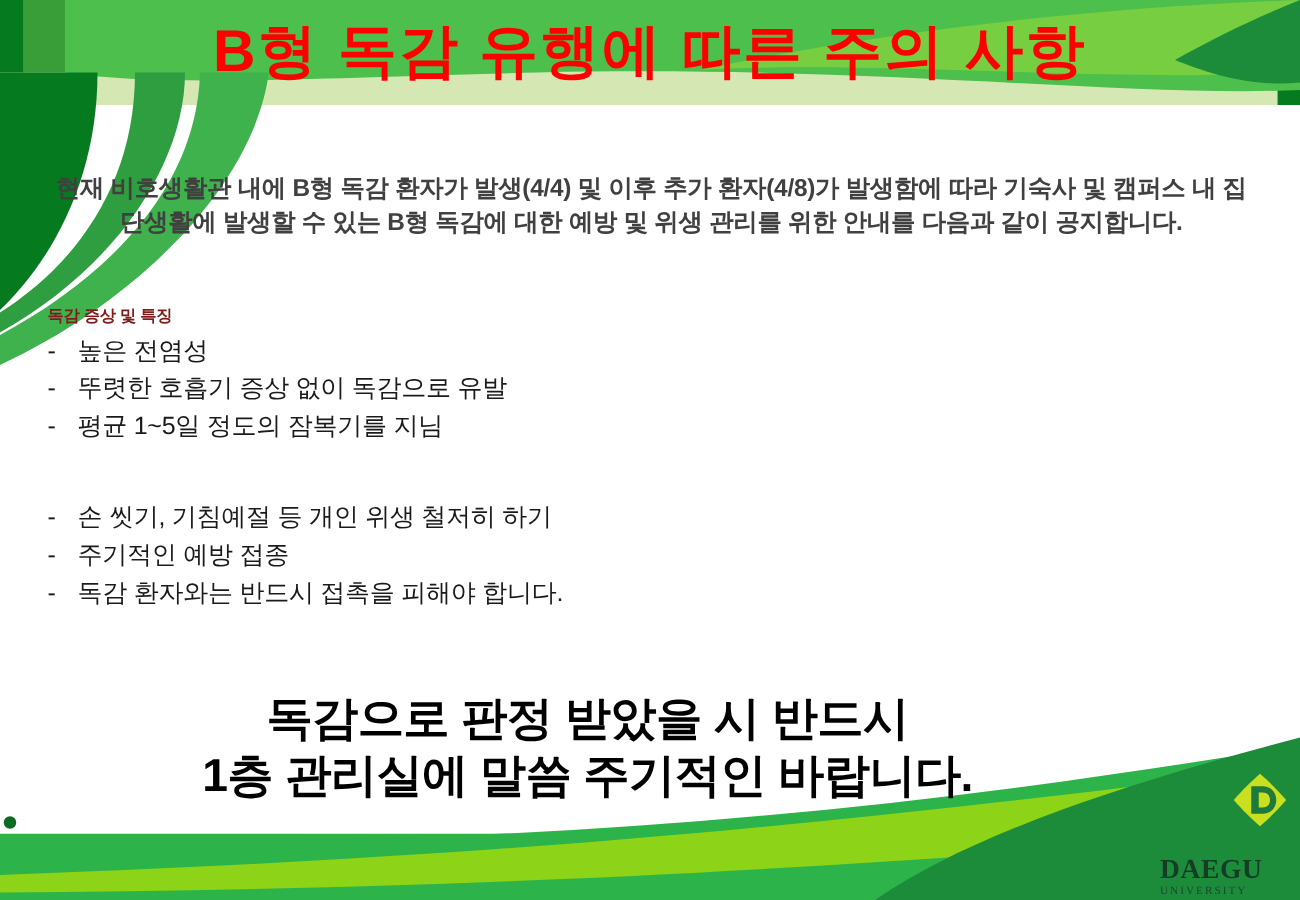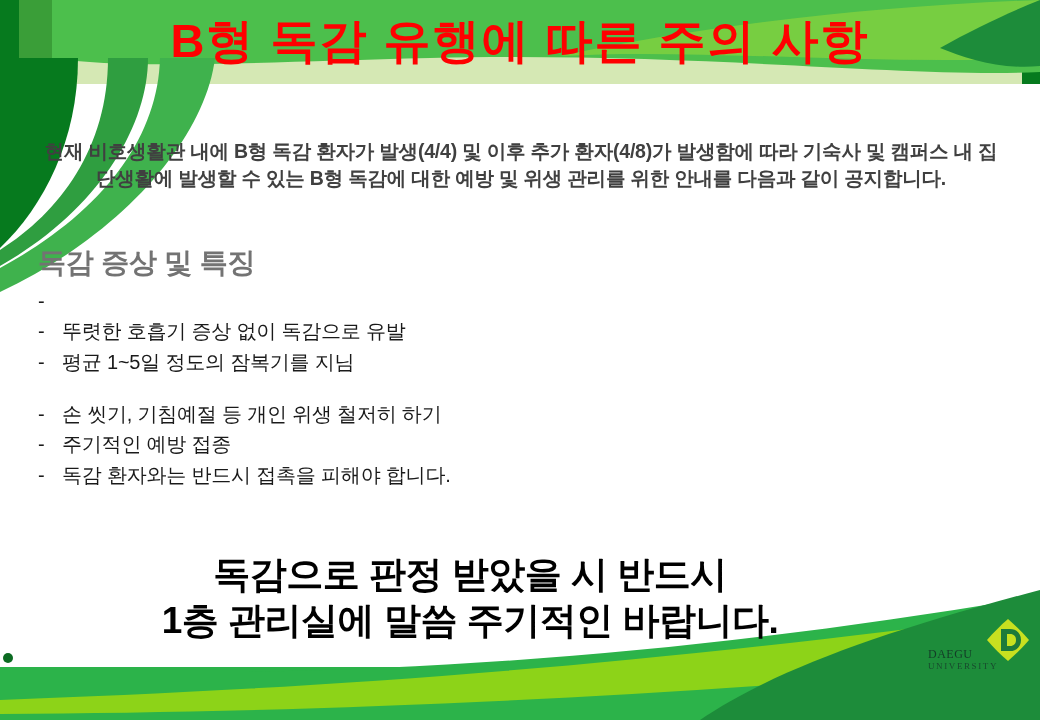--- a/index.html
+++ b/index.html
@@ -73,9 +73,9 @@
   #section-prevention { top: 399px; }
 
   .section-heading {
-    font-size: 28px;
-    font-weight: bold;
-    color: #737373;
+    font-size: 13px;
+    font-weight: bold;
+    color: #7f1d1d;
     line-height: 1.35;
     margin: 0 0 4px 0;
     letter-spacing: -0.2px;

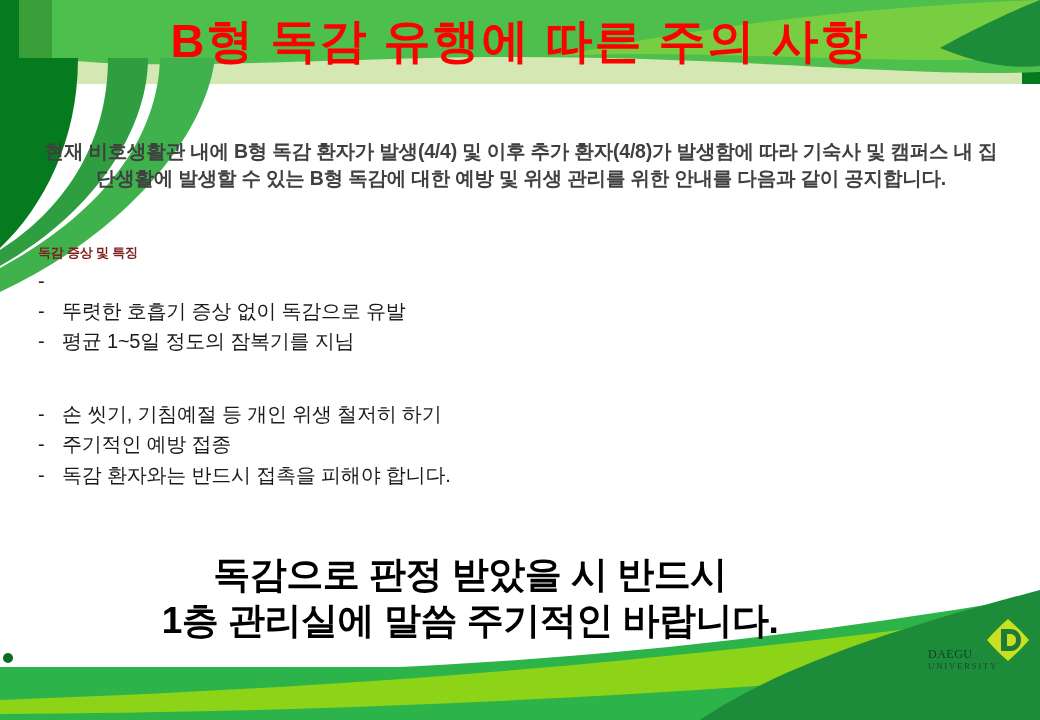--- a/index.html
+++ b/index.html
@@ -207,6 +207,7 @@
     <ul class="bullet-list">
       <li class="bullet-item">
         <span class="bullet-dash">-</span>
+        <span>높은 전염성</span>
       </li>
       <li class="bullet-item">
         <span class="bullet-dash">-</span>

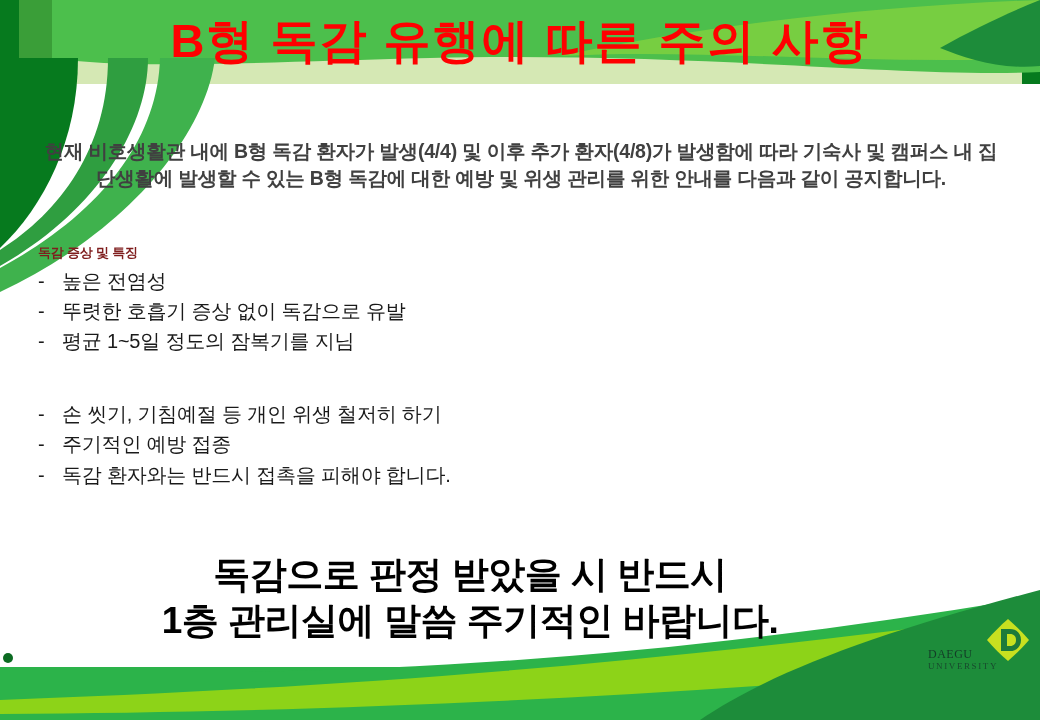--- a/index.html
+++ b/index.html
@@ -140,12 +140,13 @@
     text-align: left;
   }
   #logo-name {
-    font-size: 12px;
-    font-weight: normal;
+    font-size: 22px;
+    font-weight: bold;
     color: #143c28;
     letter-spacing: 0.5px;
     line-height: 1;
     font-family: "Liberation Serif", "DejaVu Serif", serif;
+    margin-top: 36px;
   }
   #logo-sub {
     font-size: 9px;

